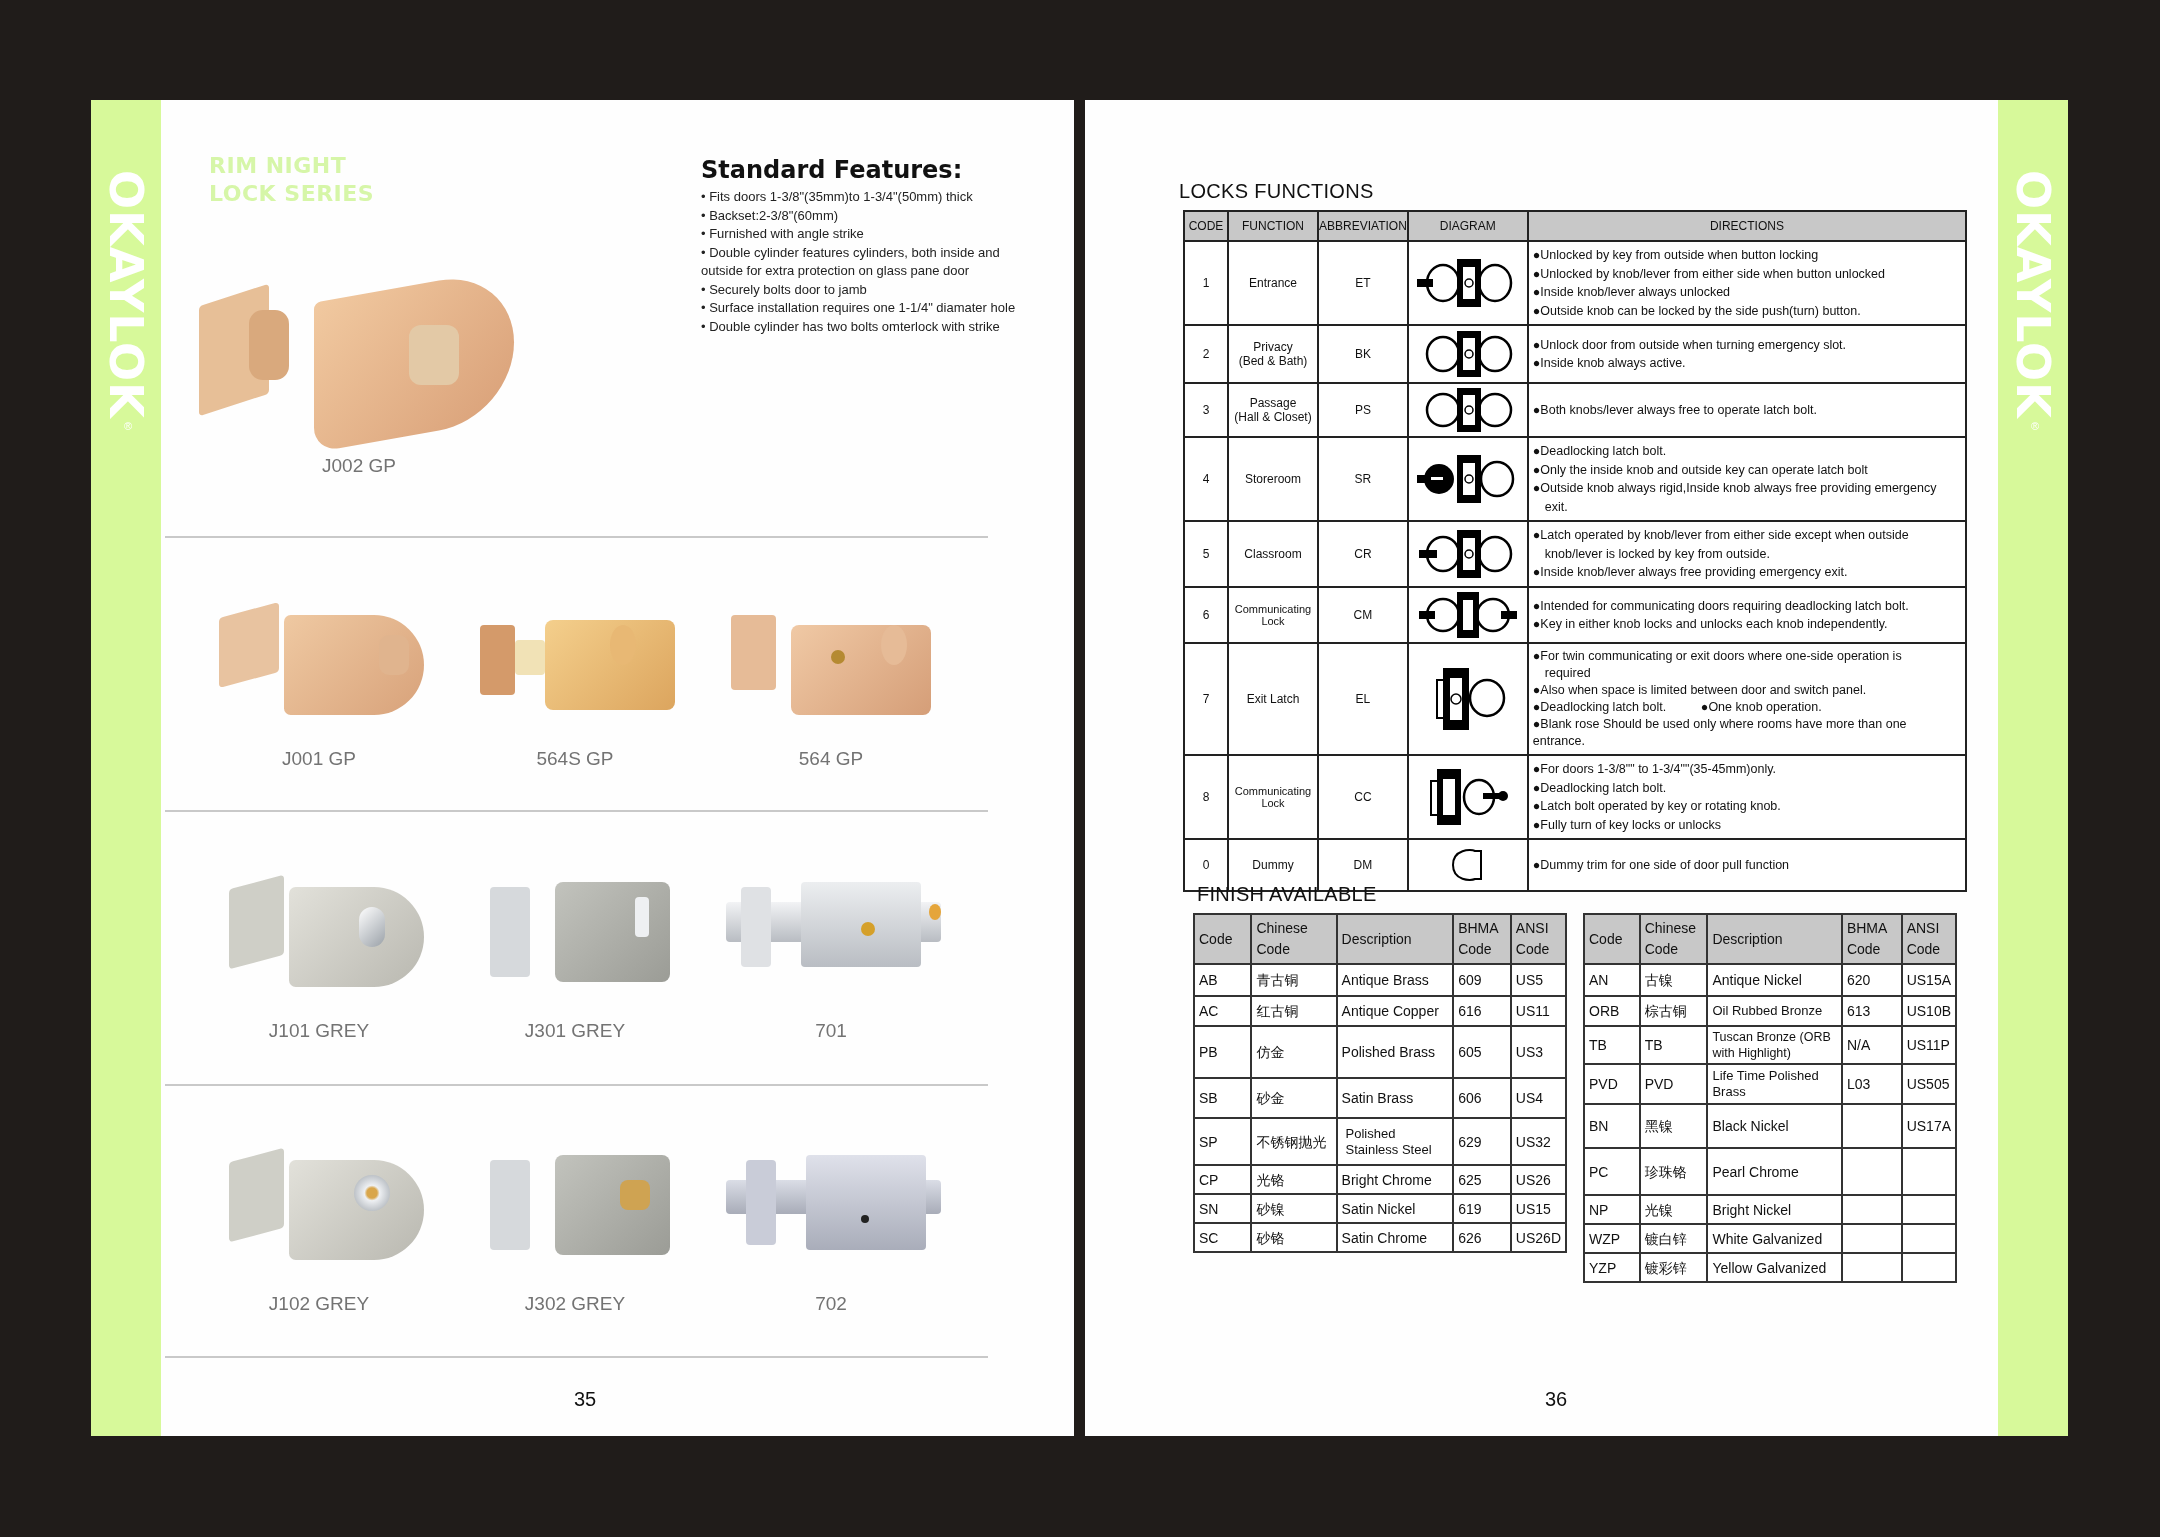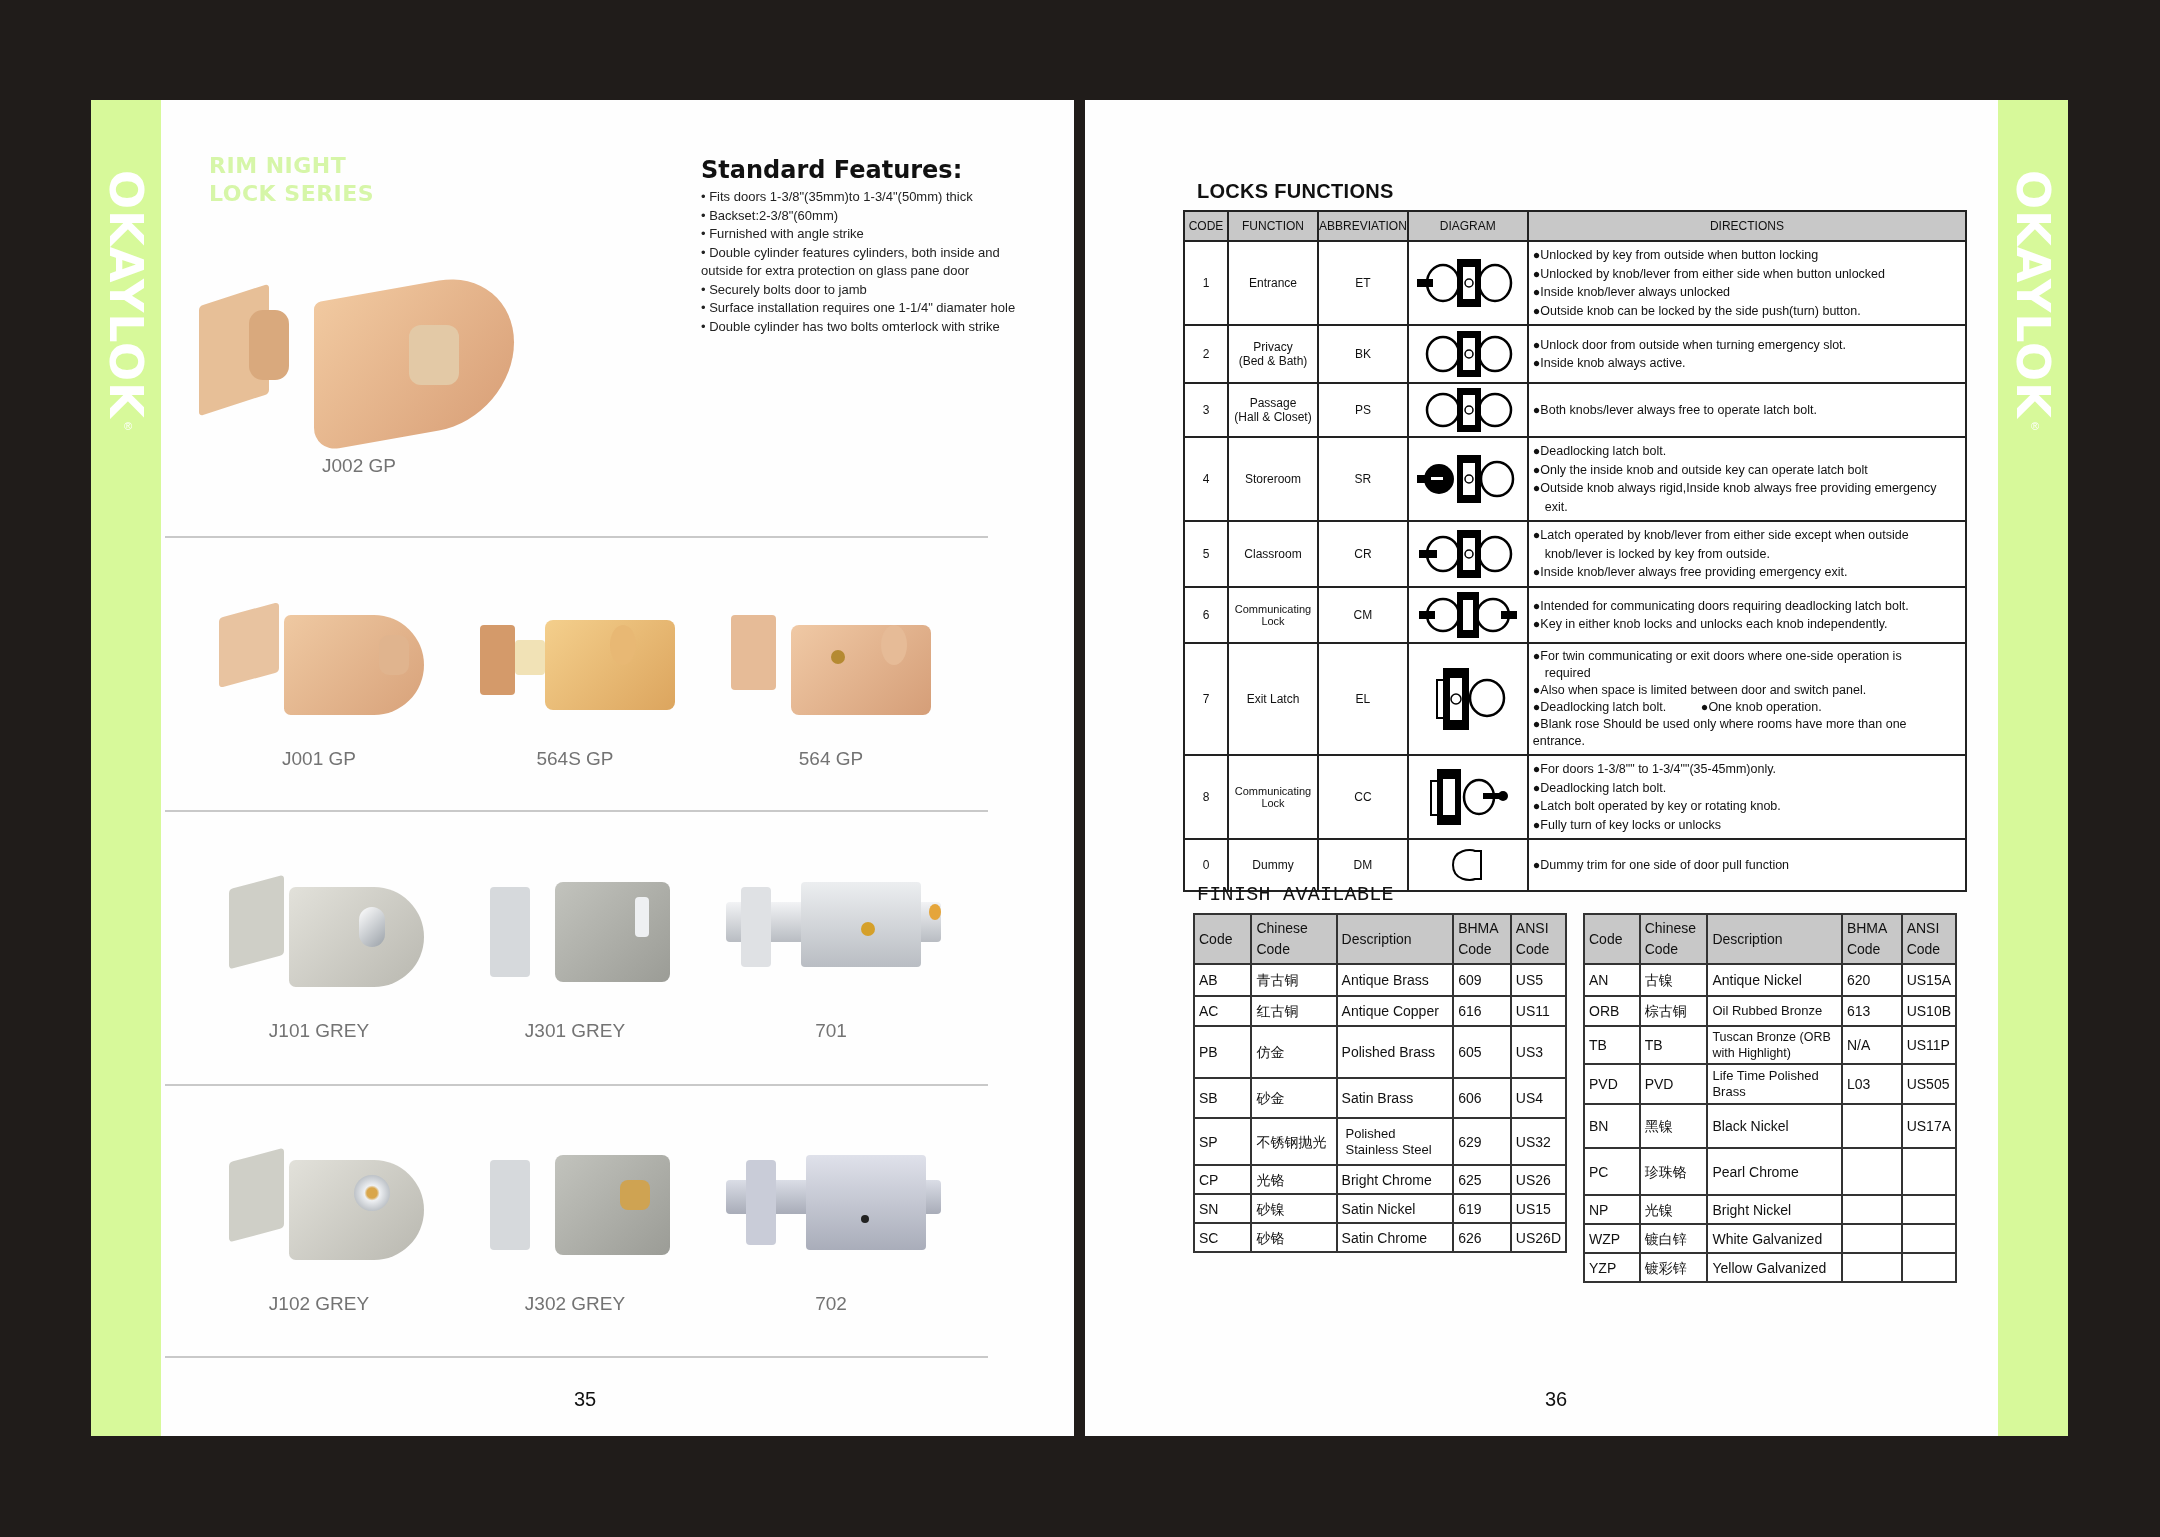--- a/index.html
+++ b/index.html
@@ -195,7 +195,7 @@
     <div class="brand-reg">®</div>
   </div>
 
-  <div class="section-title" style="left:112px; top:80px;font-weight:bold;">LOCKS FUNCTIONS</div>
+  <div class="section-title" style="left:94px; top:80px;">LOCKS FUNCTIONS</div>
 
   <table class="lf-table">
     <colgroup>

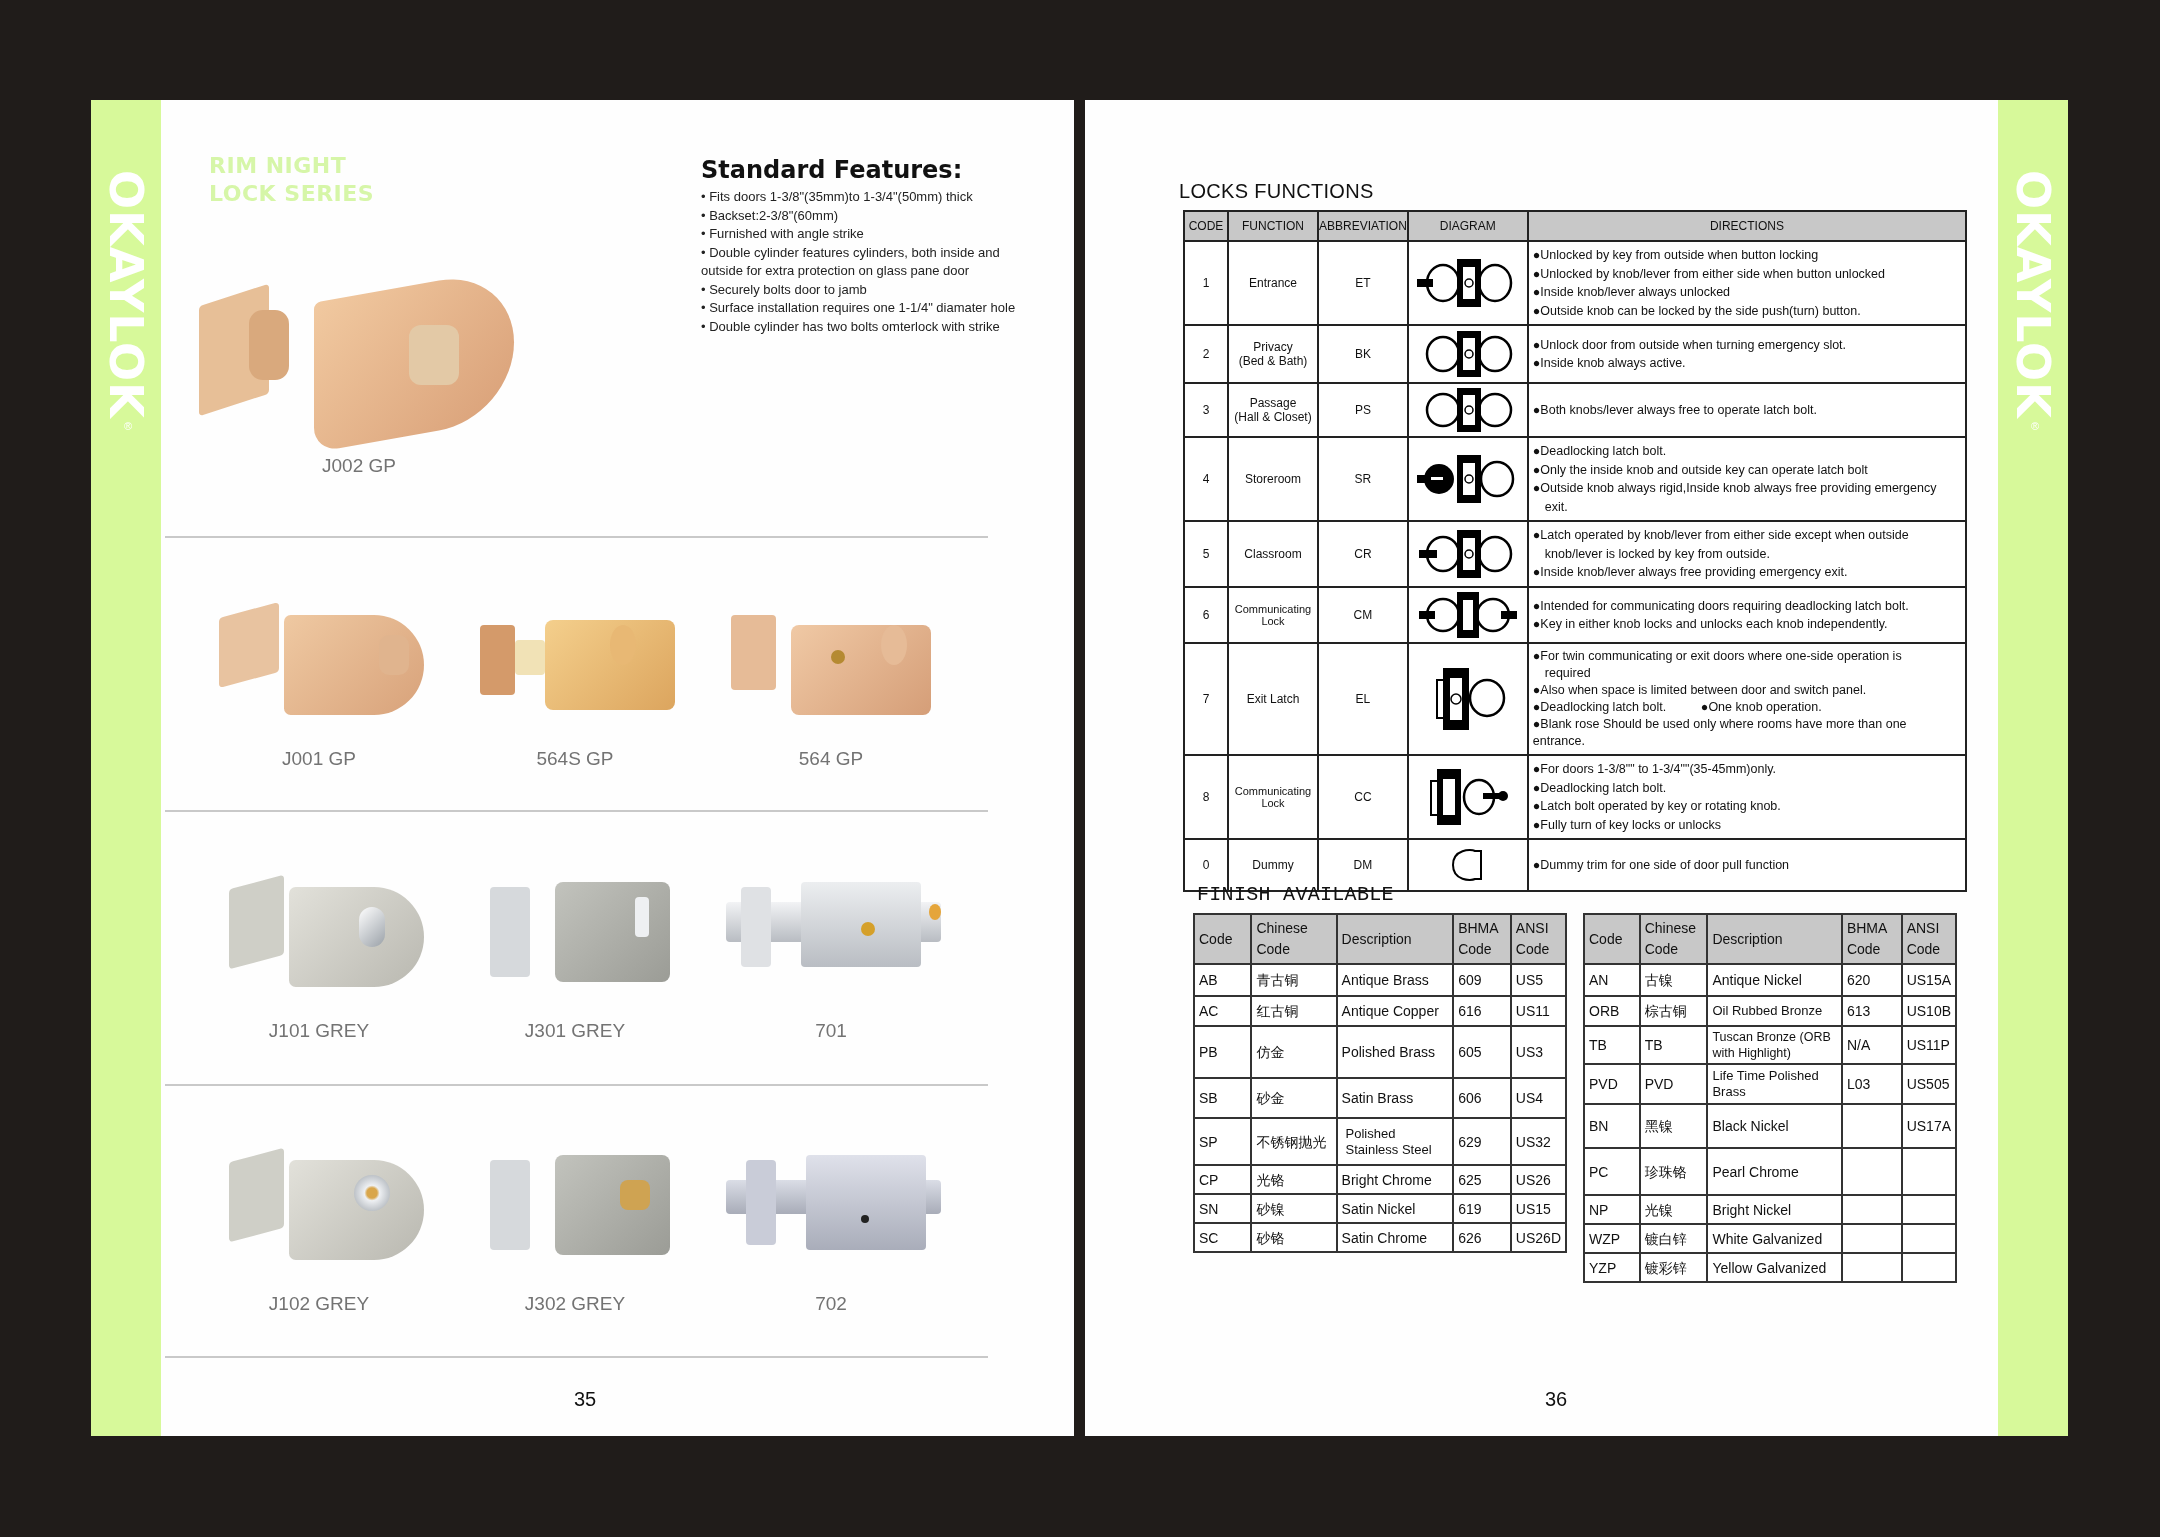--- a/index.html
+++ b/index.html
@@ -399,7 +399,7 @@
     </tbody>
   </table>
 
-  <div class="section-title" style="left:112px; top:783px;font-family:Liberation Mono, monospace;">FINISH AVAILABLE</div>
+  <div class="section-title" style="left:112px; top:783px;">FINISH AVAILABLE</div>
 
   <table class="fin-table" style="left:108px; width:374px;">
     <colgroup>

